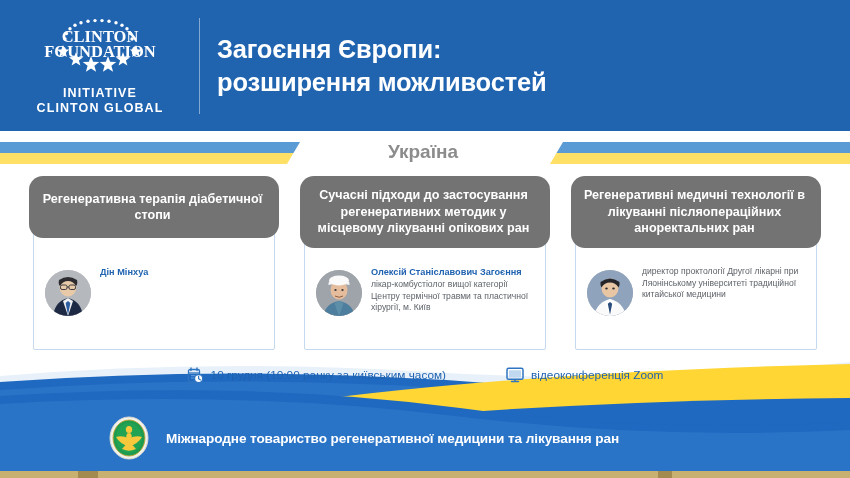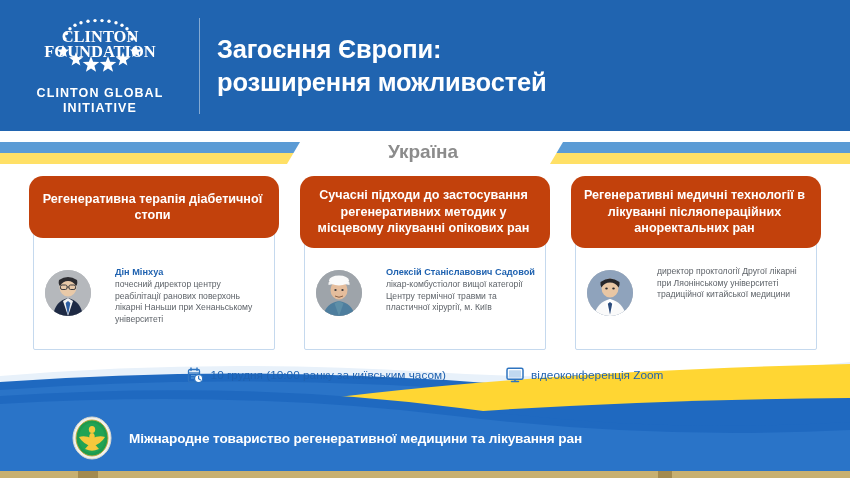--- a/index.html
+++ b/index.html
@@ -242,8 +242,8 @@
         </svg>
       </div>
       <div class="cgi-text">
+        <div>INITIATIVE</div>
         <div>CLINTON GLOBAL</div>
-        <div>INITIATIVE</div>
       </div>
       <div class="logo-divider"></div>
     </div>

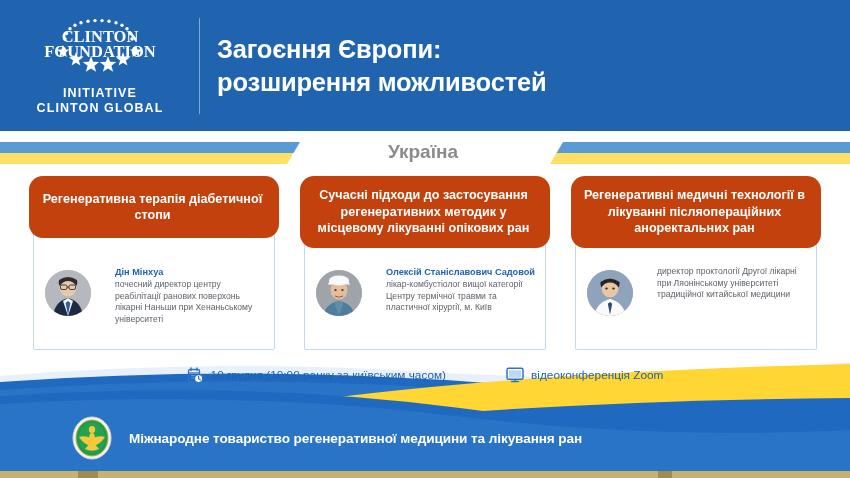--- a/index.html
+++ b/index.html
@@ -106,7 +106,7 @@
     position: absolute; left: 0; top: 0;
     width: 250px;
     min-height: 62px;
-    background: #c2410c;
+    background: #737373;
     border-radius: 14px;
     color: #ffffff;
     font-size: 12.6px;

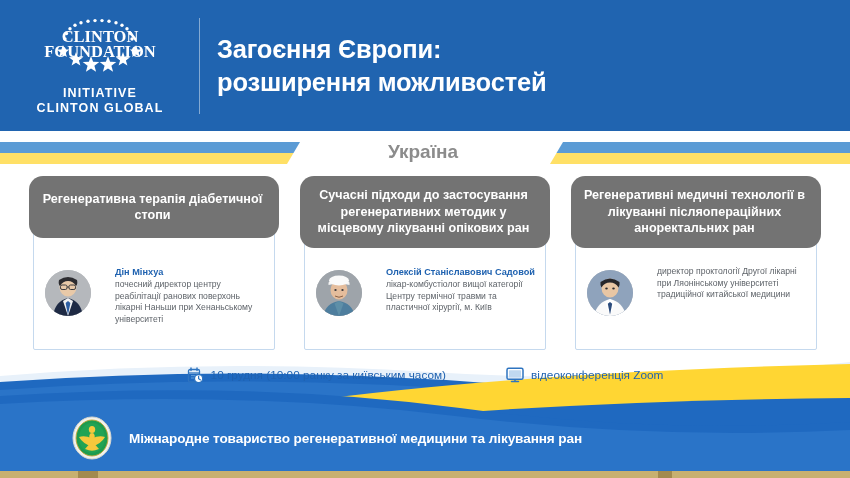--- a/index.html
+++ b/index.html
@@ -120,7 +120,7 @@
     position: absolute; left: 16px; top: 90px;
     width: 220px;
     display: flex;
-    gap: 24px;
+    gap: 9px;
   }
   .avatar {
     flex: none;

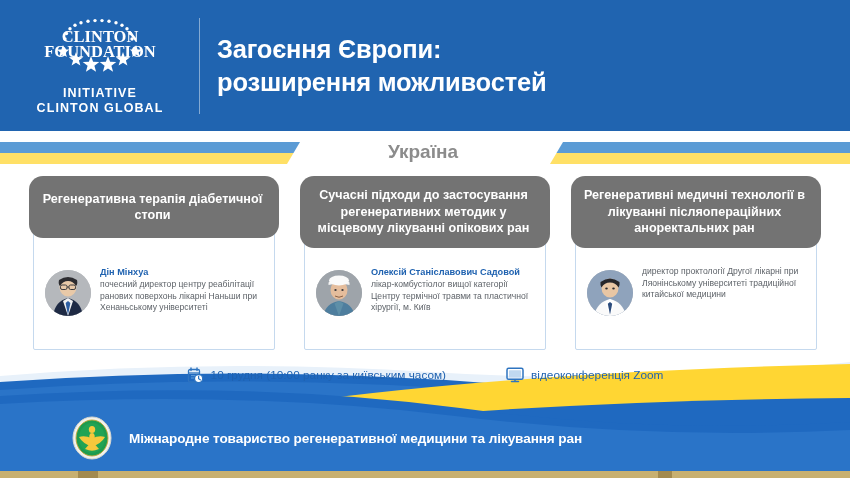--- a/index.html
+++ b/index.html
@@ -310,7 +310,7 @@
           </svg>
         </div>
         <div class="speaker-text">
-          <div class="speaker-name">Олексій Станіславович Садовой</div>
+          <div class="speaker-name">Олексій Станіславович Загоєння</div>
           <div class="speaker-role">лікар-комбустіолог вищої категорії Центру термічної травми та пластичної хірургії, м. Київ</div>
         </div>
       </div>

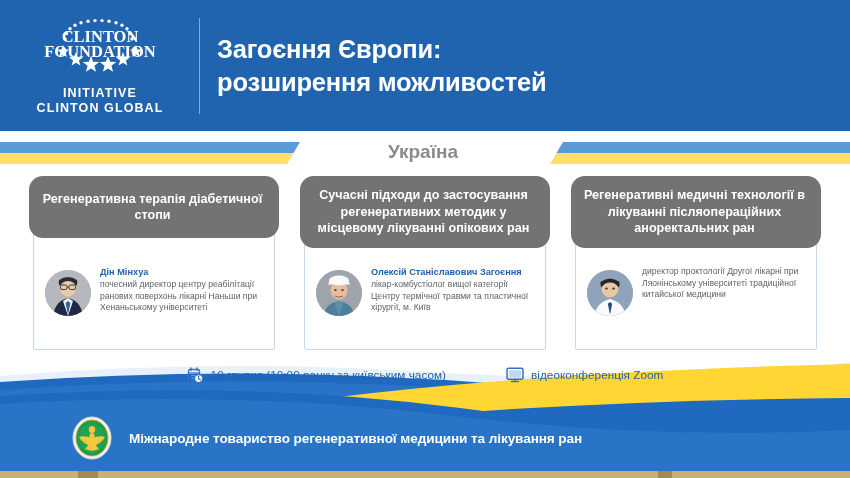--- a/index.html
+++ b/index.html
@@ -287,7 +287,6 @@
         </div>
         <div class="speaker-text">
           <div class="speaker-name">Дін Мінхуа</div>
-          <div class="speaker-role">почесний директор центру реабілітації ранових поверхонь лікарні Наньши при Хенаньському університеті</div>
         </div>
       </div>
     </div>

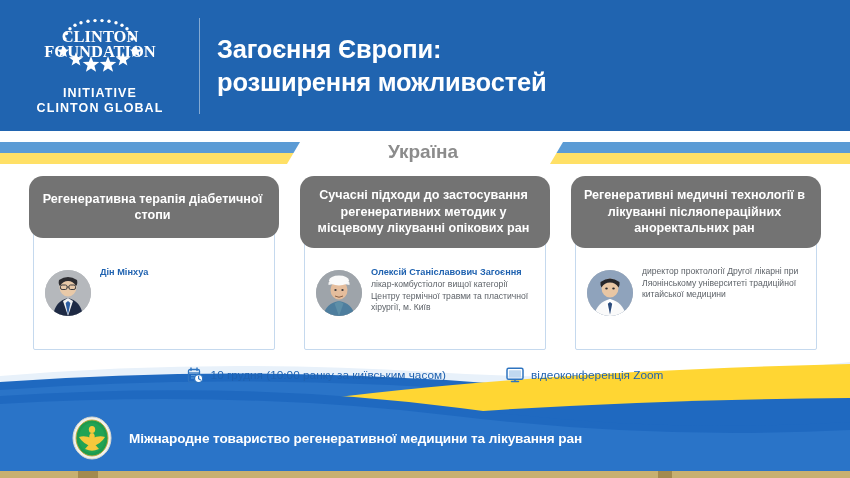--- a/index.html
+++ b/index.html
@@ -176,7 +176,7 @@
     position: absolute; left: 0; top: 412px;
     width: 850px; height: 52px;
     display: flex; align-items: center;
-    padding-left: 71px;
+    padding-left: 108px;
     gap: 16px;
     z-index: 6;
   }

